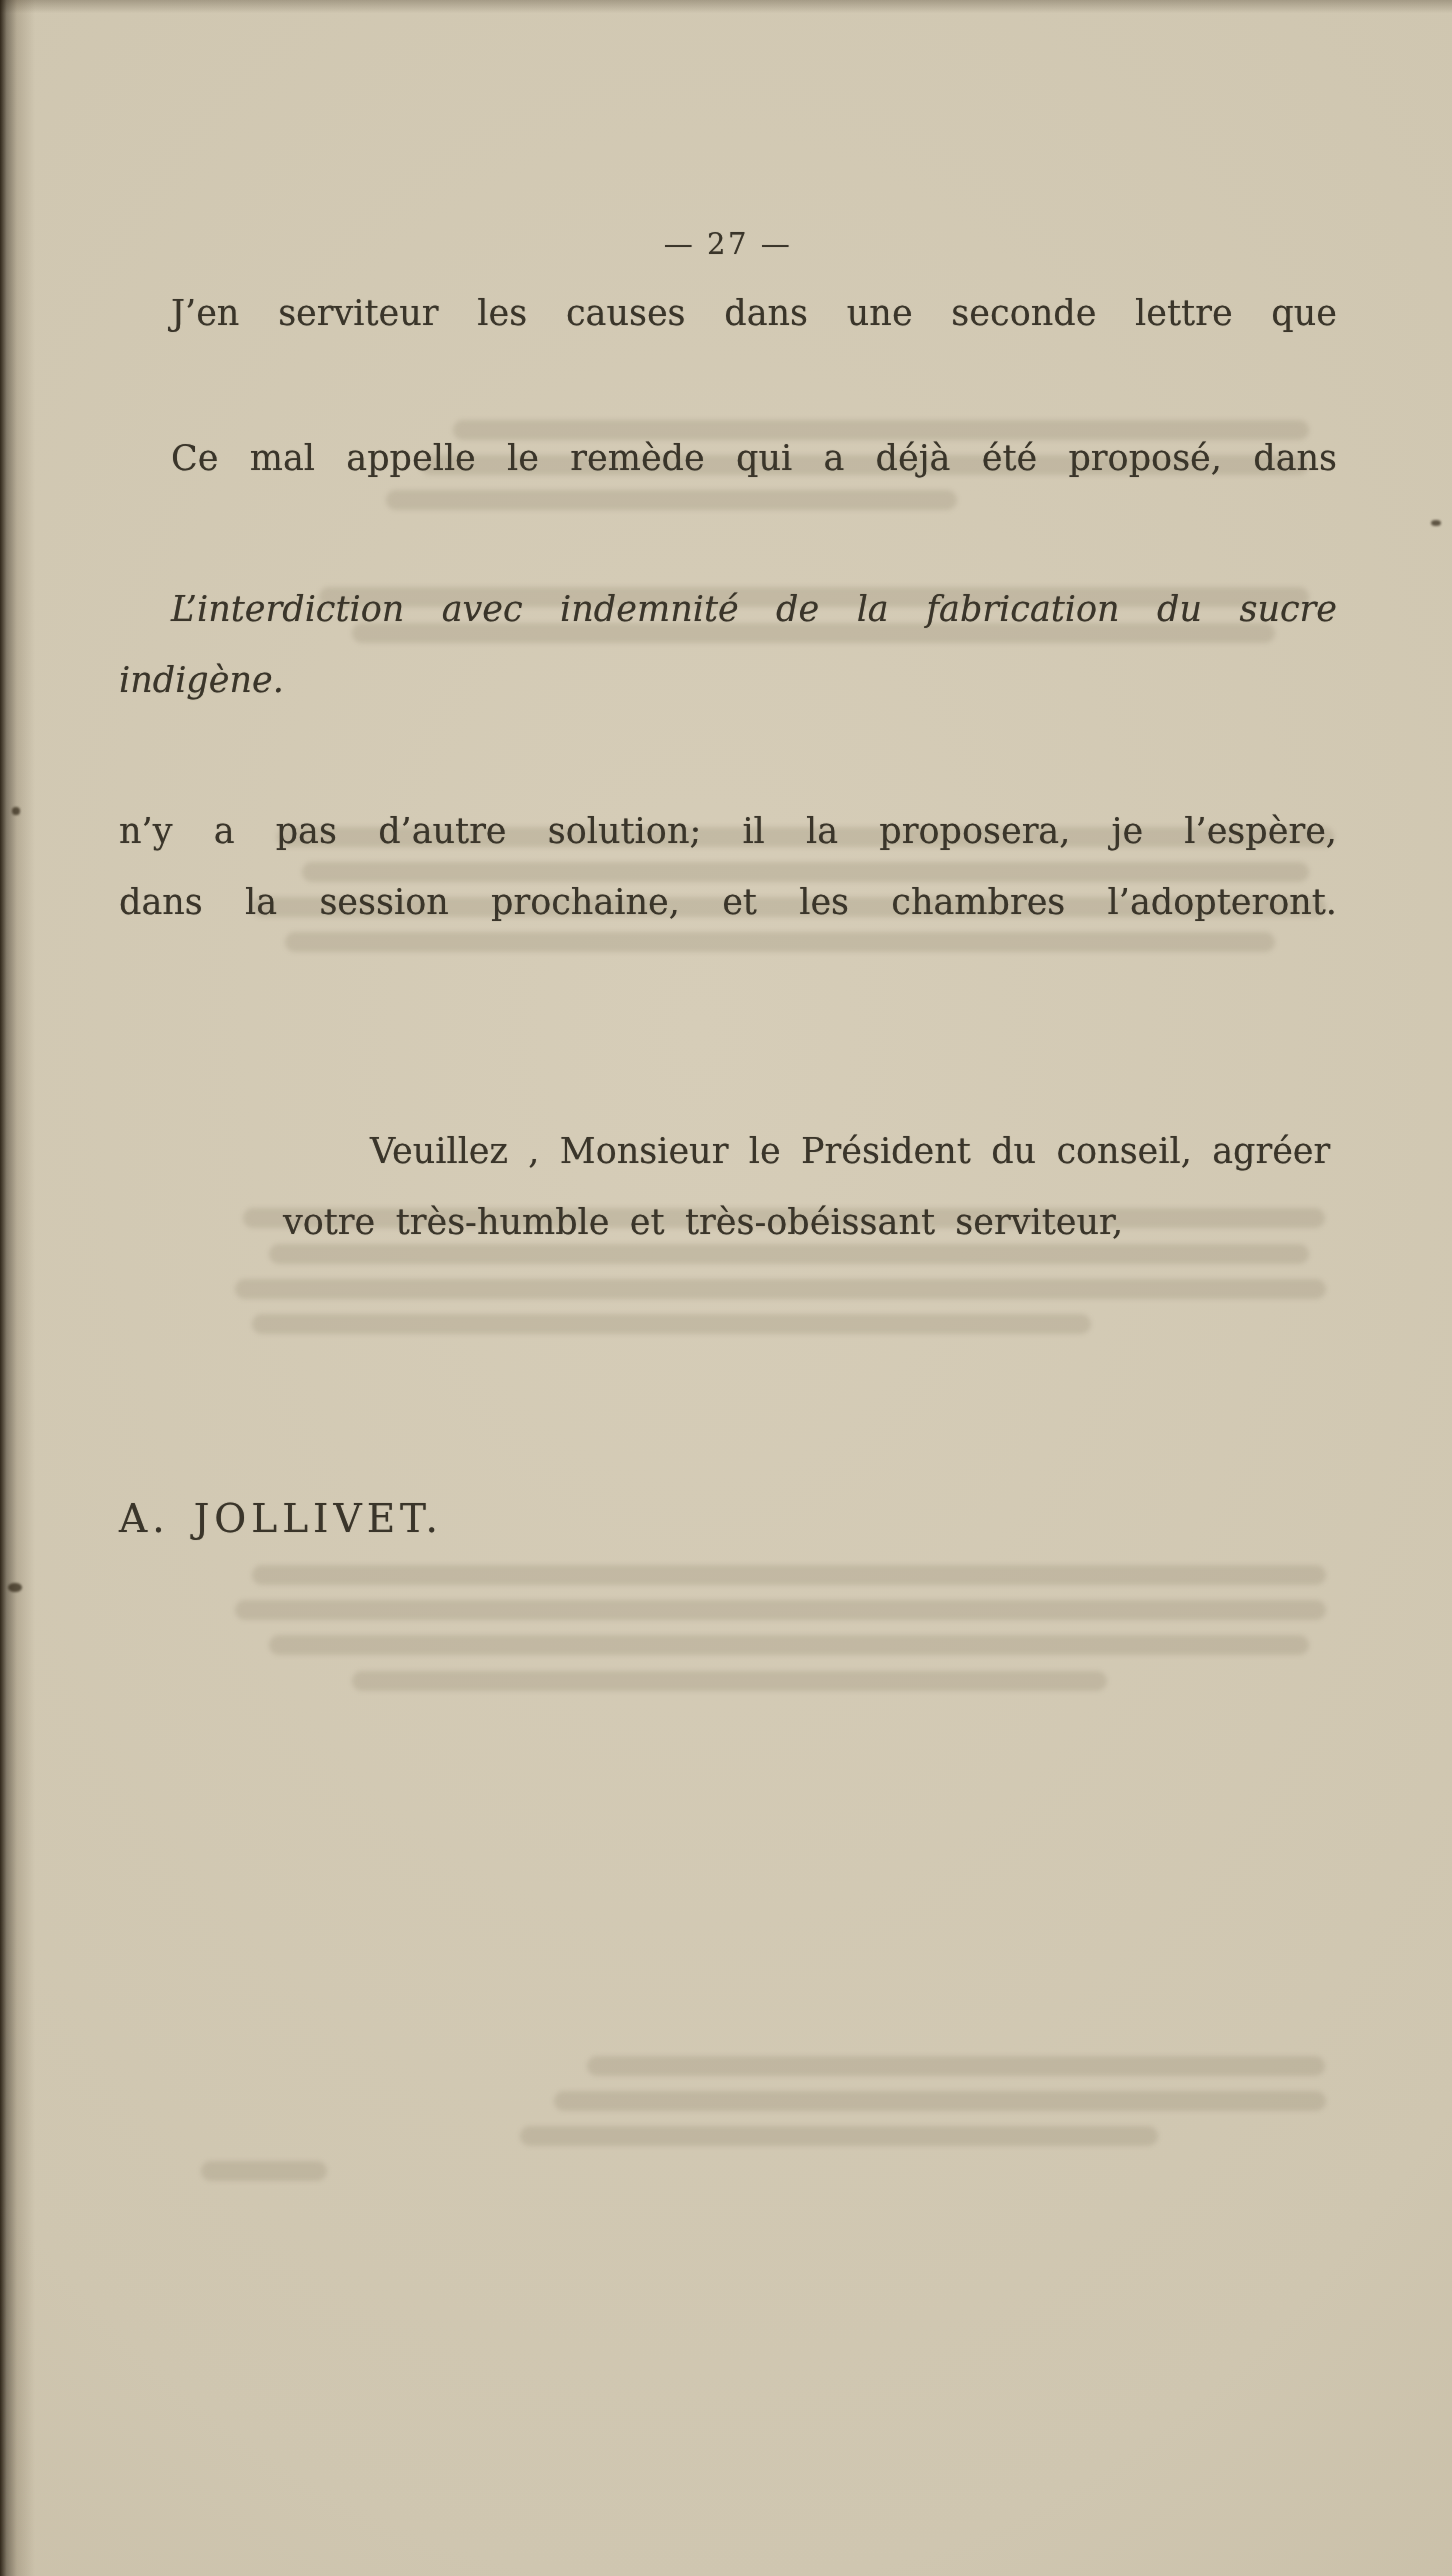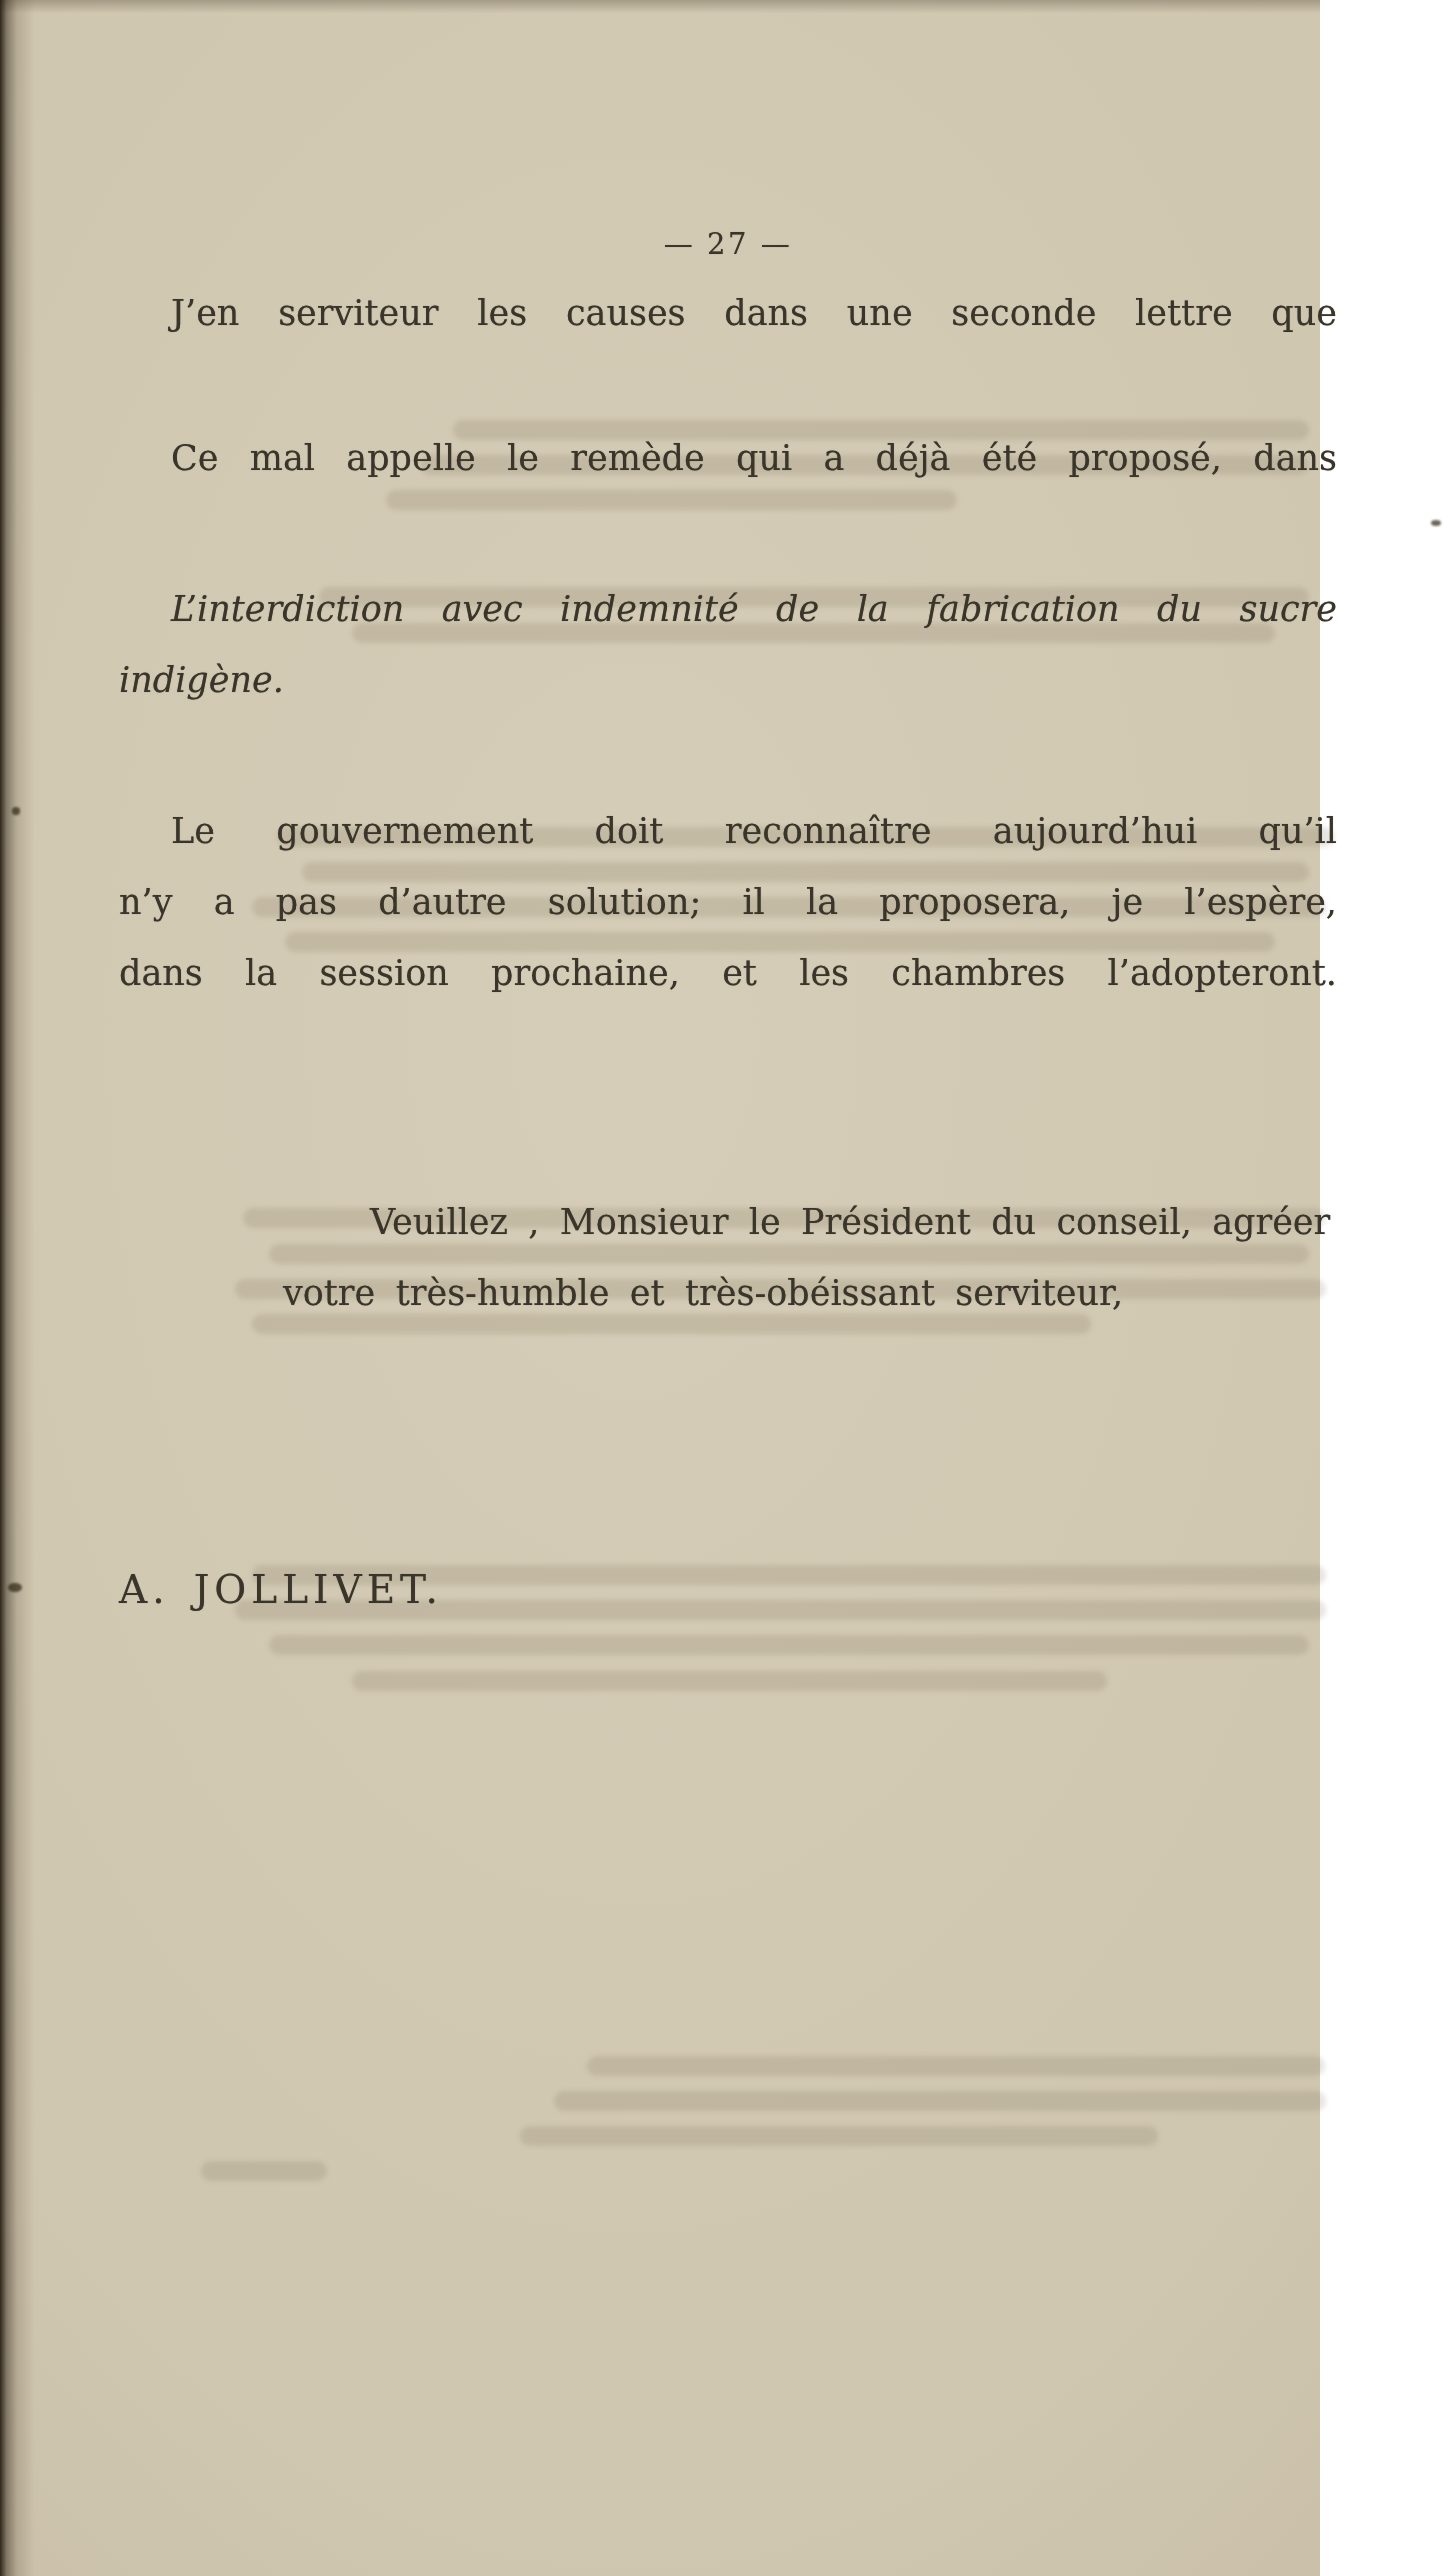--- a/index.html
+++ b/index.html
@@ -14,7 +14,7 @@
   }
   .paper {
     position: relative;
-    width: 1320px;
+    width: 1452px;
     height: 2576px;
     background:
       linear-gradient(to right, rgba(35,26,14,.92) 0px, rgba(35,26,14,.45) 6.7px, rgba(80,64,40,.20) 17px, rgba(80,64,40,0) 35px),

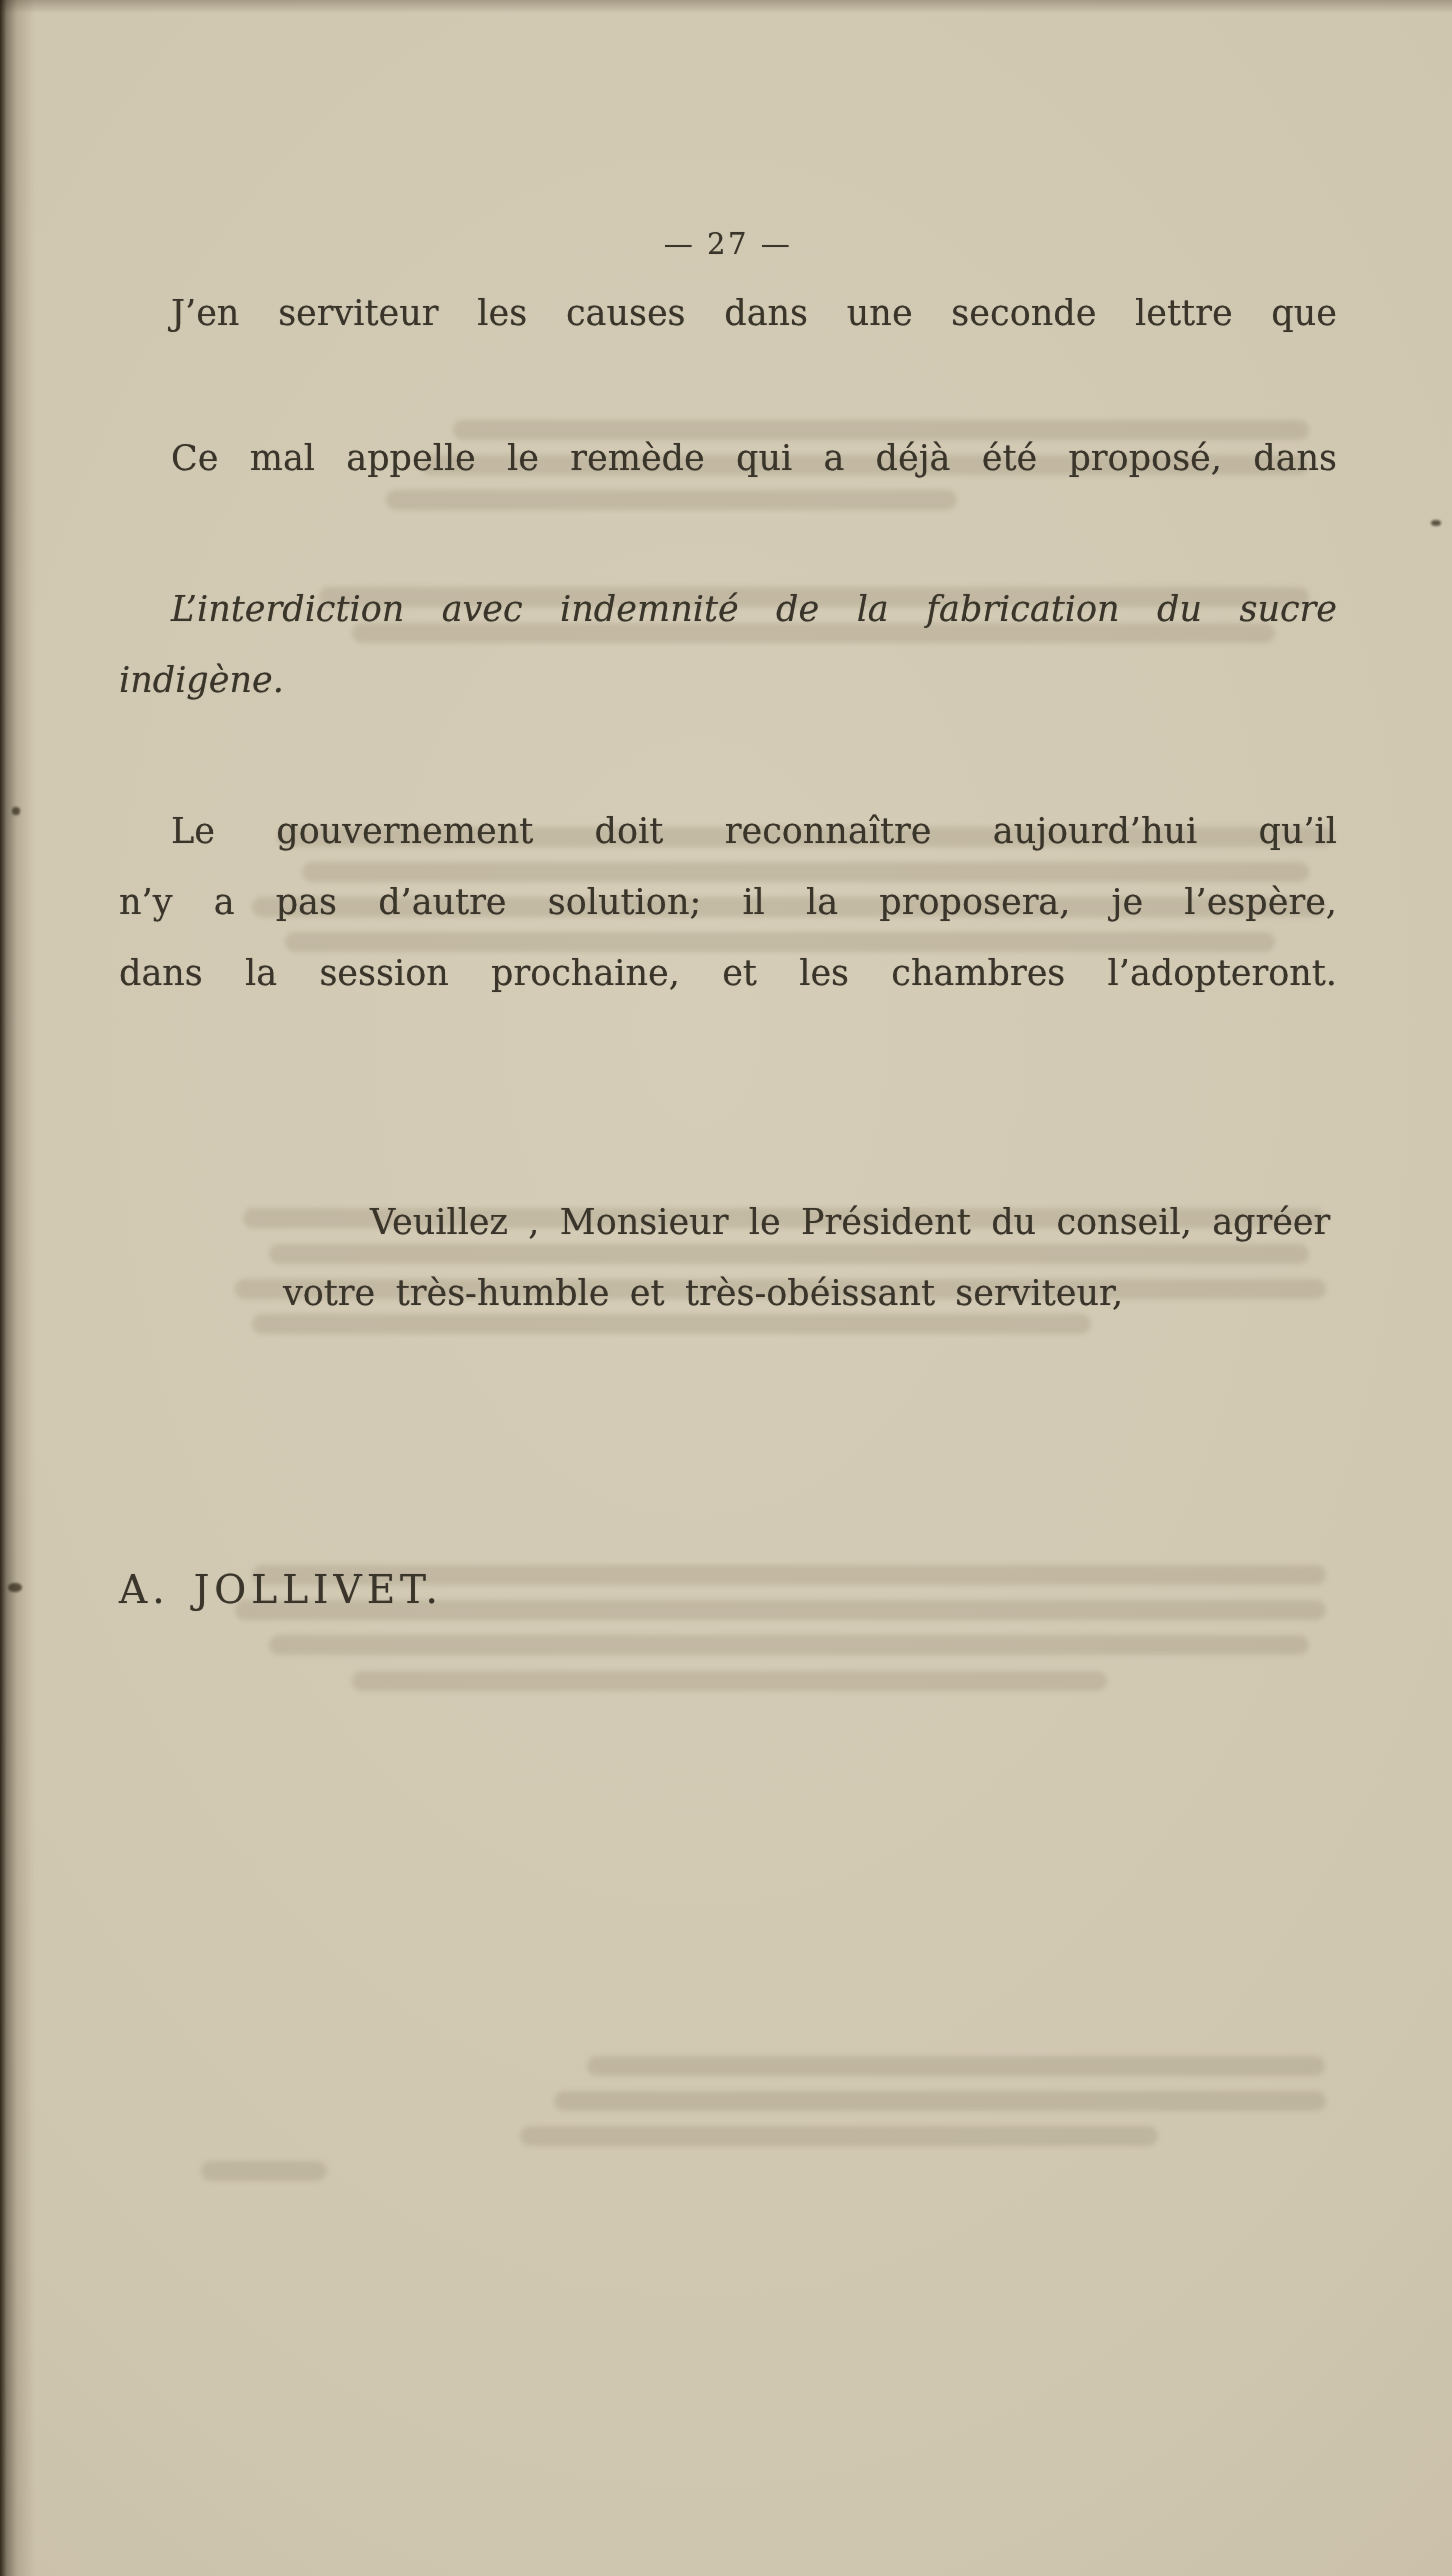--- a/index.html
+++ b/index.html
@@ -139,7 +139,6 @@
     </div>
 
     <div class="para" id="para-4">
-      <div class="line fill indent">Le gouvernement doit reconnaître aujourd’hui qu’il</div>
       <div class="line fill">n’y a pas d’autre solution; il la proposera, je l’espère,</div>
       <div class="line fill">dans la session prochaine, et les chambres l’adopteront.</div>
     </div>

